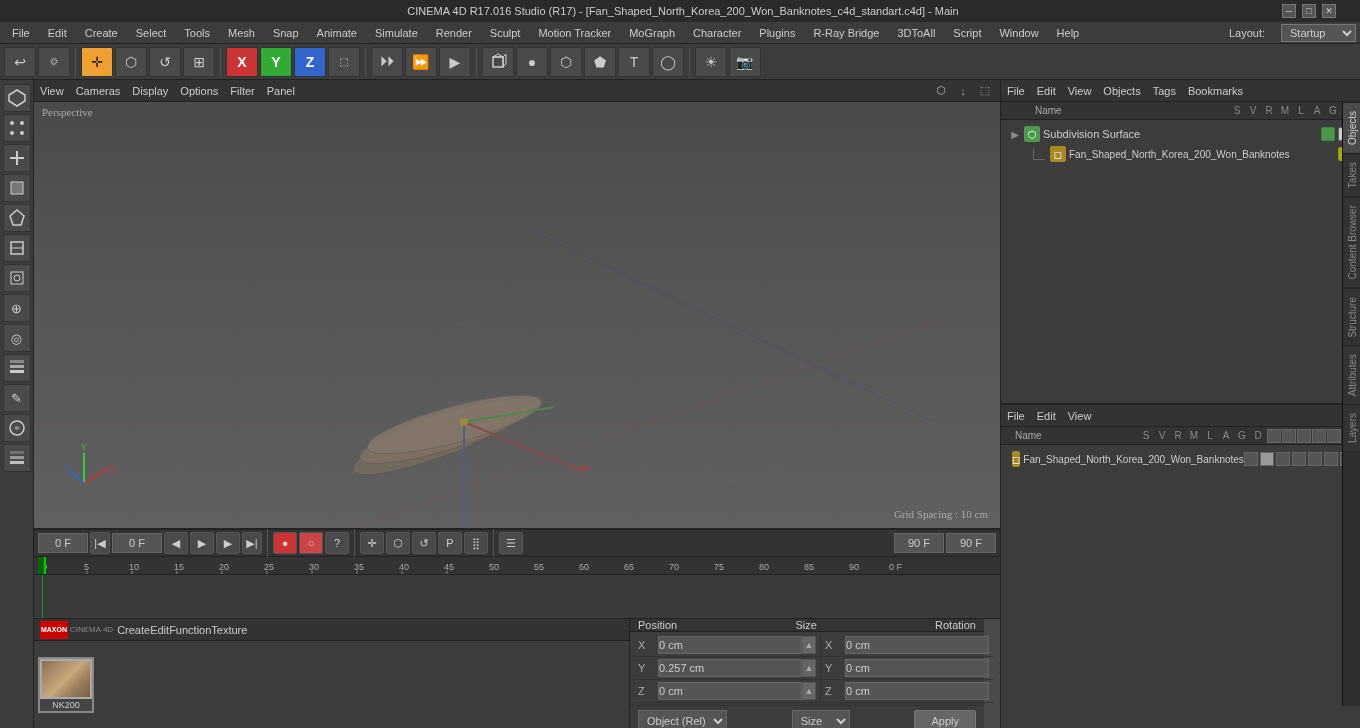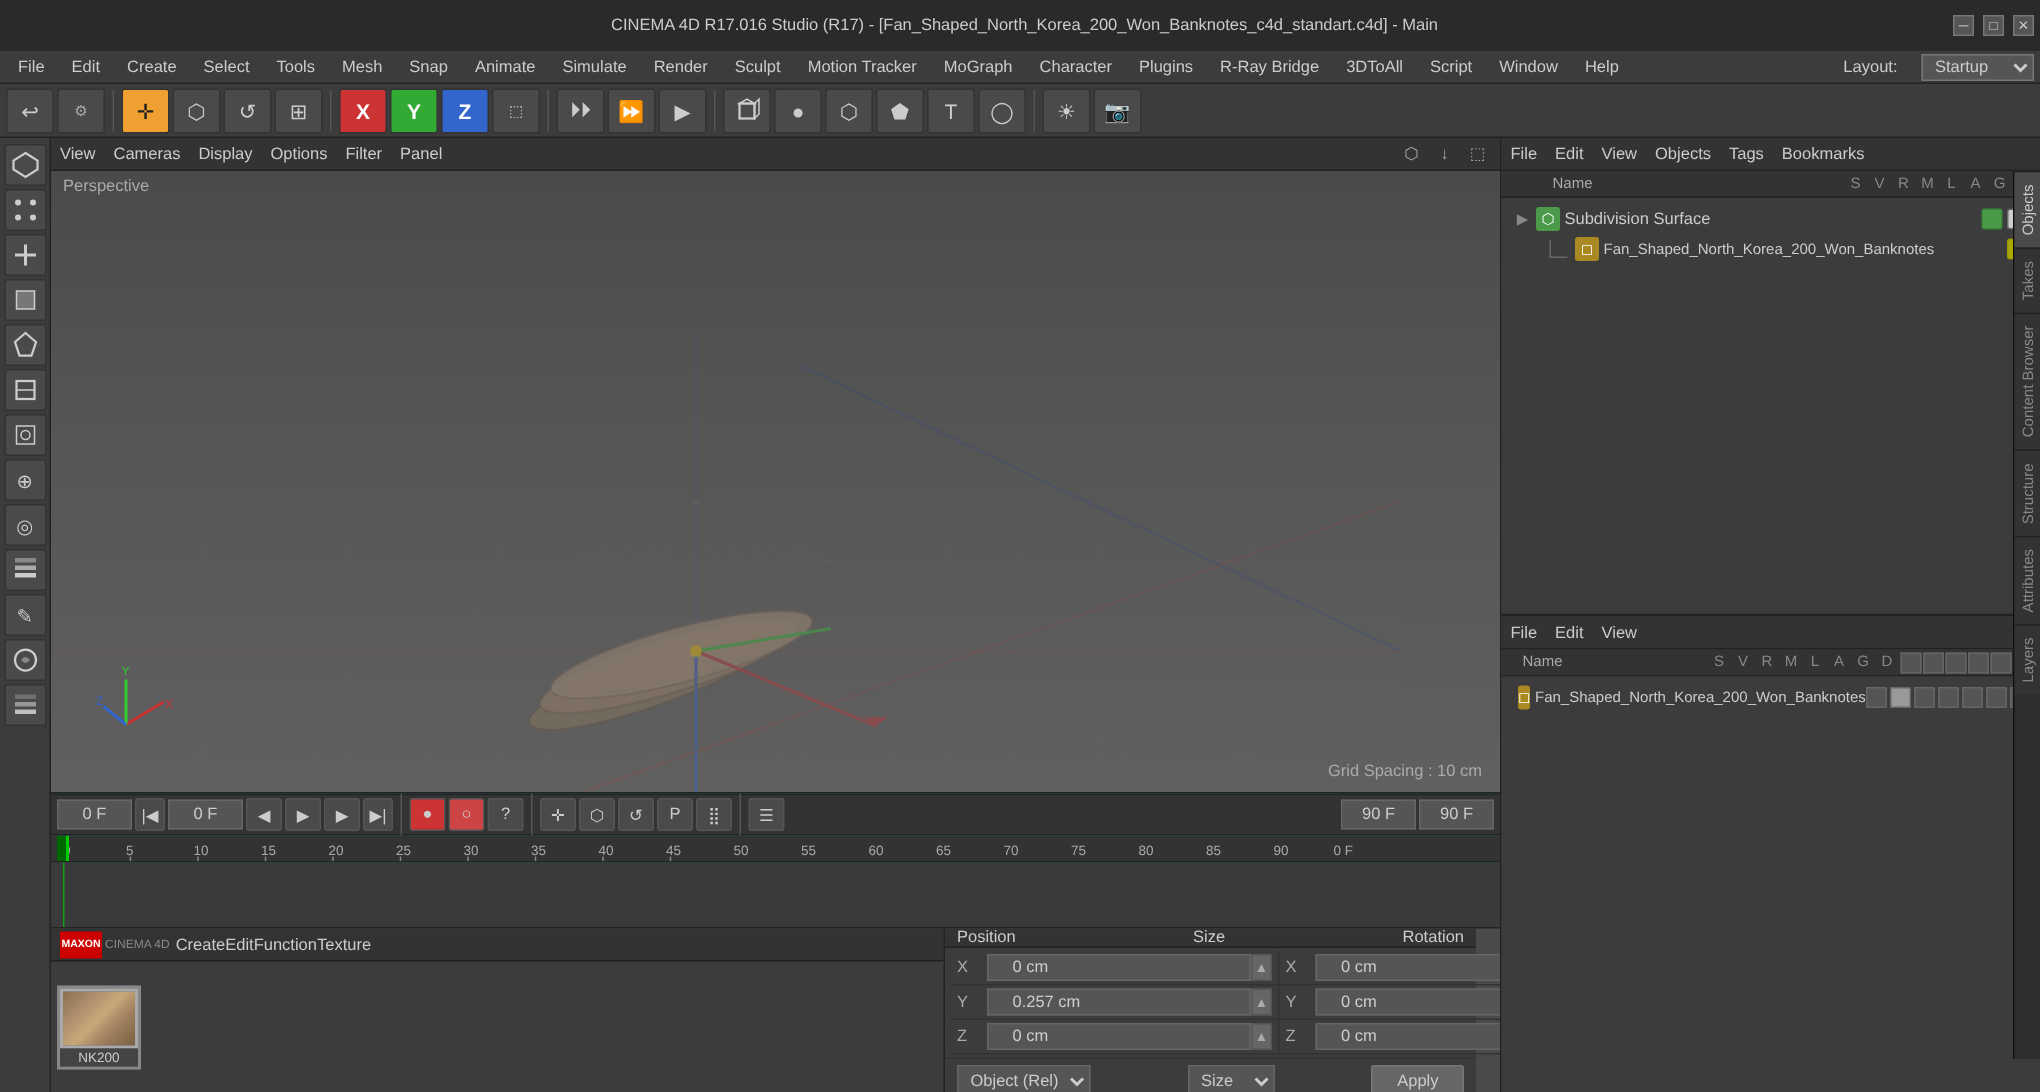--- a/index.html
+++ b/index.html
@@ -17,12 +17,12 @@
     
     #title-bar {
       width: 100%;
-      height: 34px;
+      height: 22px;
       background: #2a2a2a;
       display: flex;
       align-items: center;
       justify-content: space-between;
-      padding: 0 4px;
+      padding: 0 24px;
       color: #ccc;
       font-size: 11px;
     }

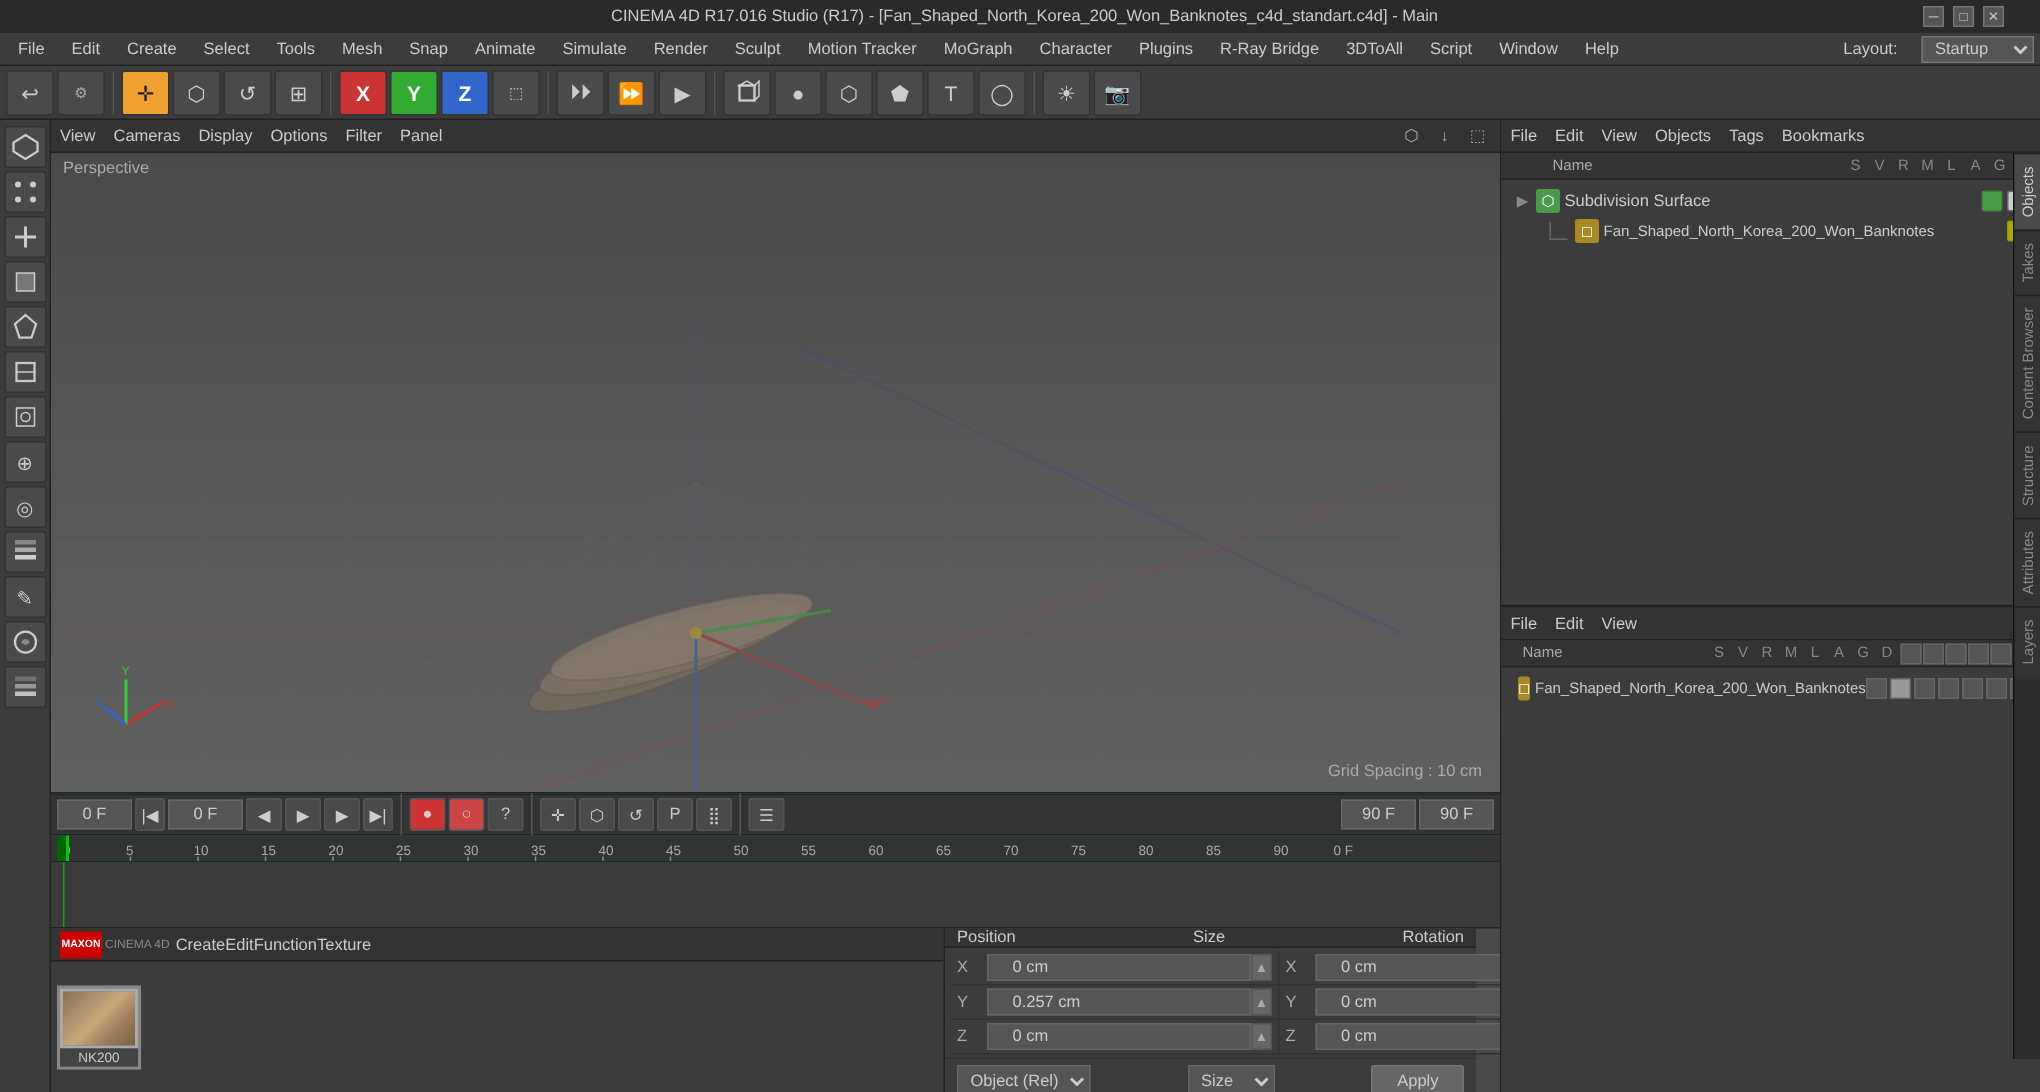--- a/index.html
+++ b/index.html
@@ -154,6 +154,7 @@
       position: relative;
       background: linear-gradient(180deg, #4a4a4a 0%, #555 40%, #606060 100%);
       overflow: hidden;
+      font-family: Liberation Serif, serif;
     }
 
     

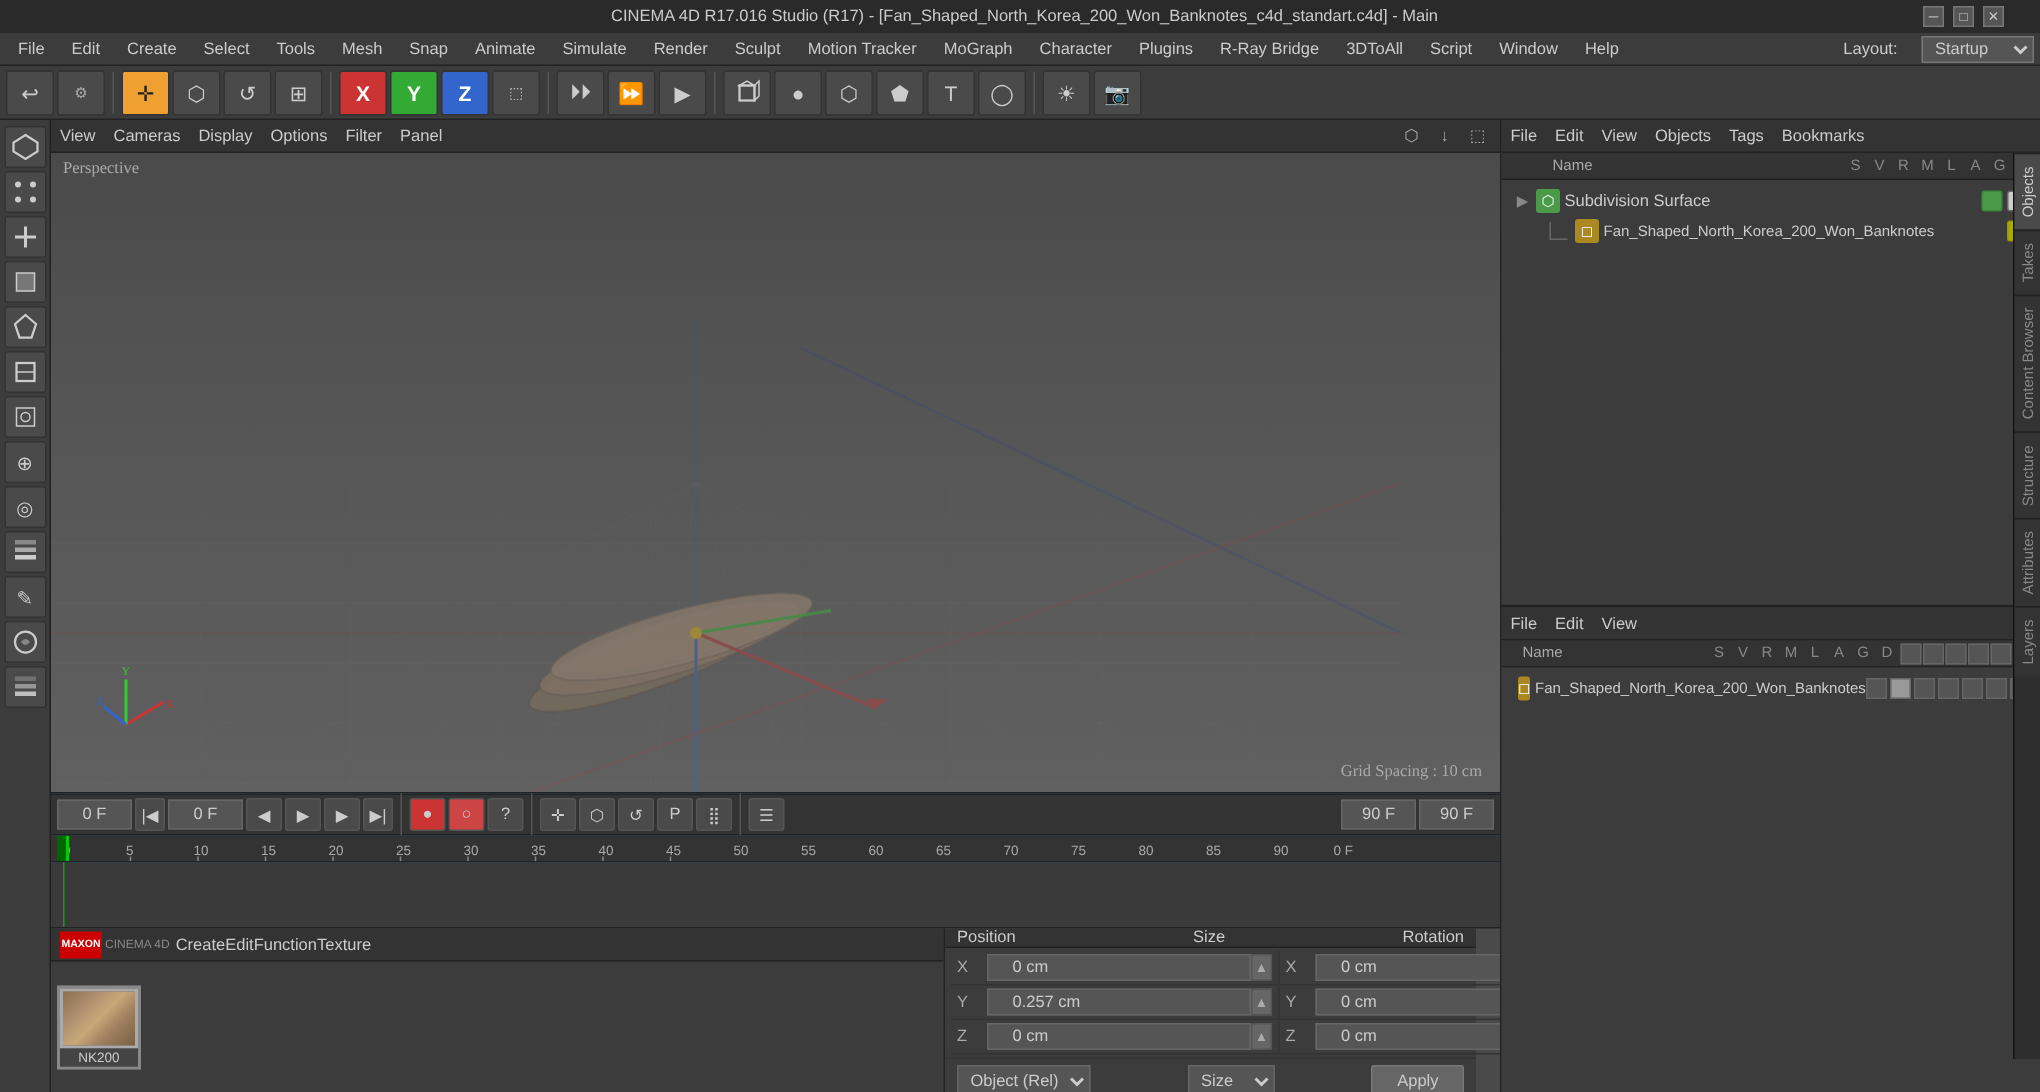--- a/index.html
+++ b/index.html
@@ -415,7 +415,7 @@
       border: 1px solid #666;
       color: #ccc;
       font-size: 11px;
-      padding: 1px 16px;
+      padding: 1px 0;
       height: 18px;
     }
     .coord-stepper {

